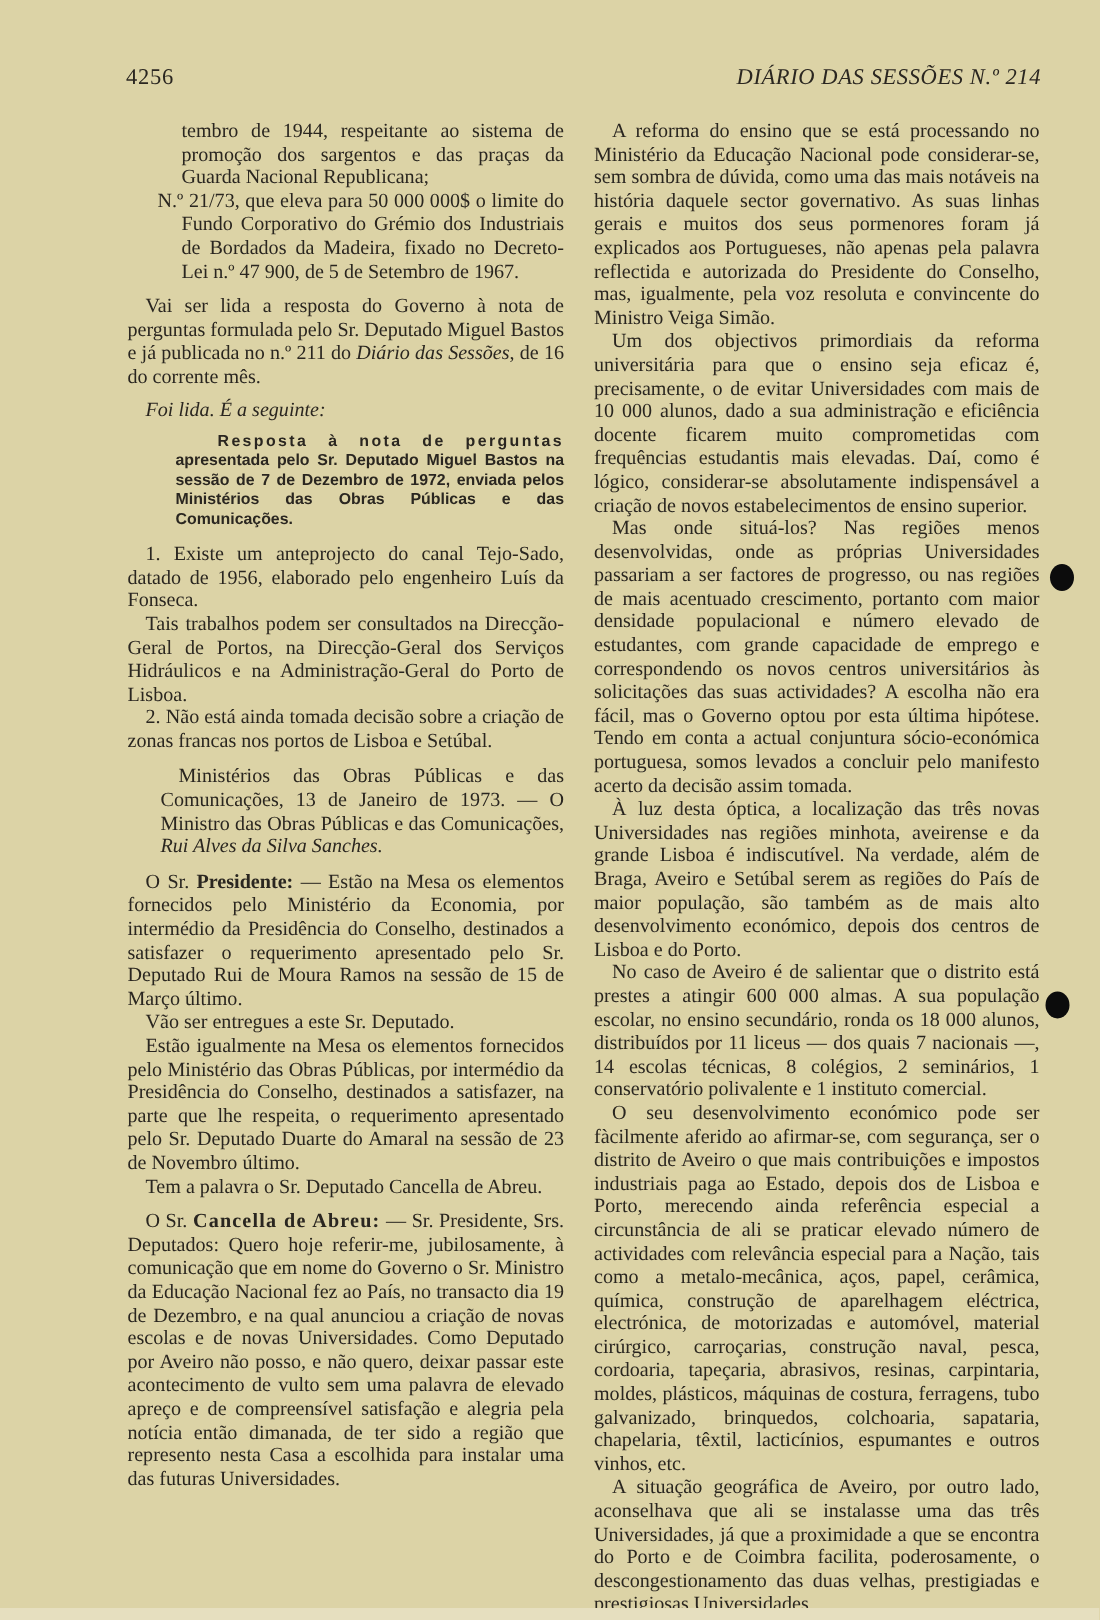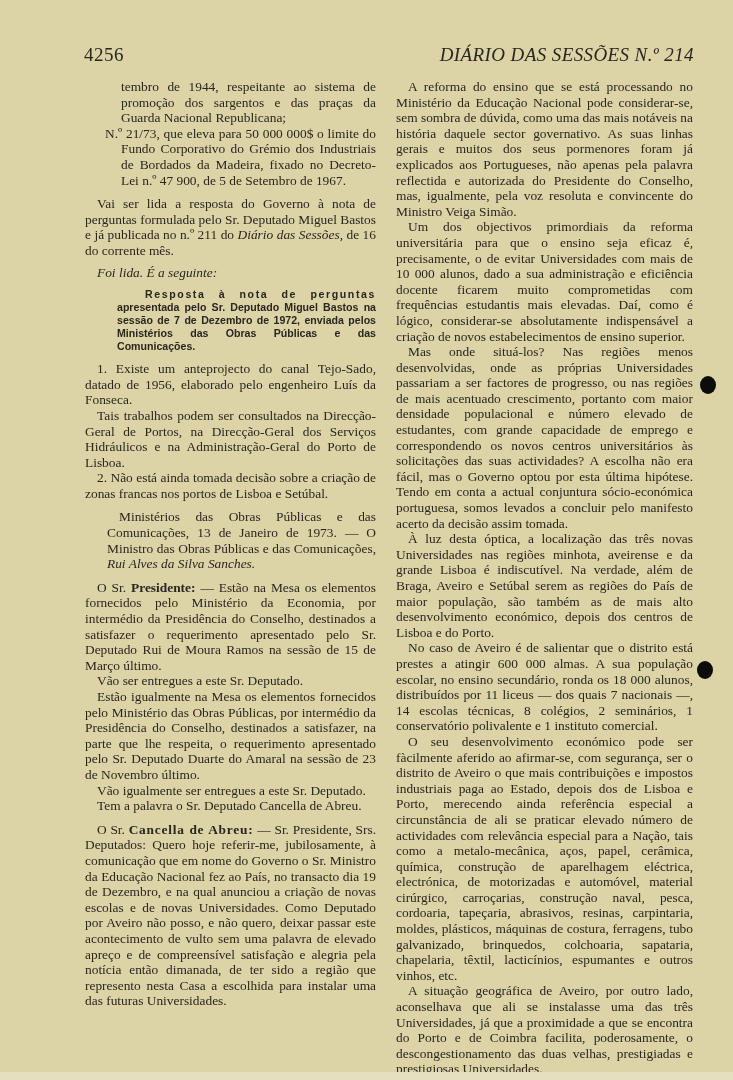--- a/index.html
+++ b/index.html
@@ -16,7 +16,7 @@
   }
   .header {
     position: absolute; top: 44px; left: 84px; width: 610px;
-    height: 20px; font-size: 19px; text-align: center;
+    height: 20px; font-size: 15px; text-align: center;
   }
   .page-number { position: absolute; left: 0; top: 0; letter-spacing: 0.5px; }
   .journal-title { position: absolute; right: 0; top: 0; font-style: italic; letter-spacing: 0.4px; }

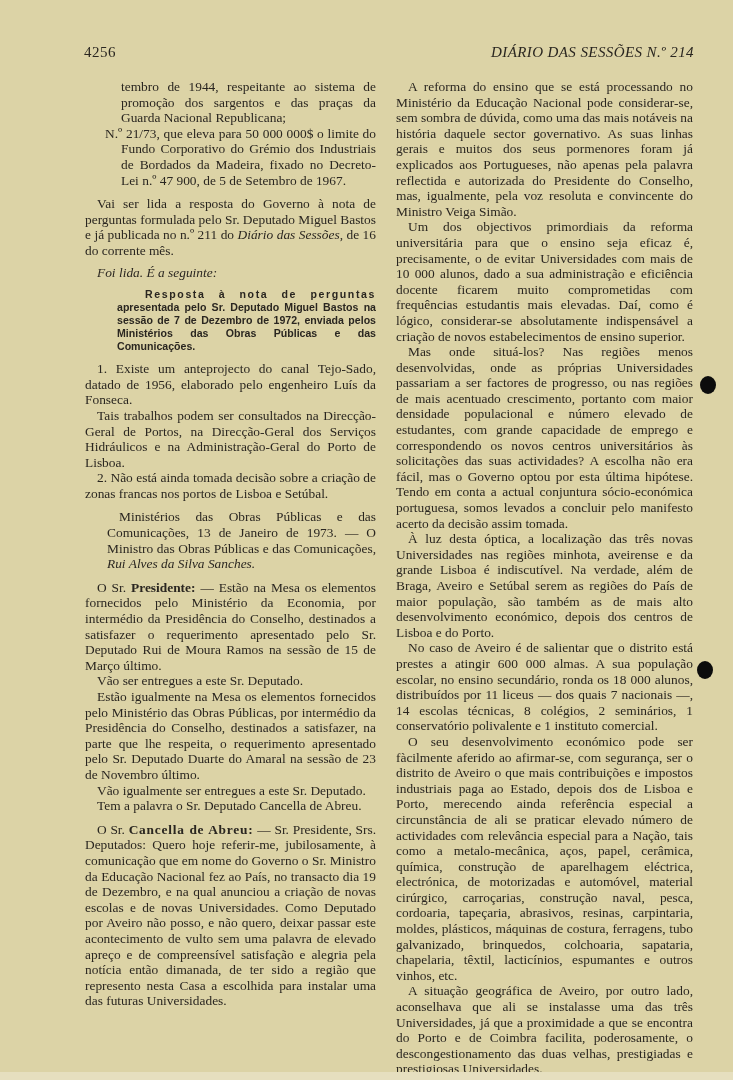--- a/index.html
+++ b/index.html
@@ -80,7 +80,6 @@
   <p><span>O Sr. </span><span class="b">Presidente:</span><span> — Estão na Mesa os elementos fornecidos pelo Ministério da Economia, por intermédio da Presidência do Conselho, destinados a satisfazer o requerimento apresentado pelo Sr. Deputado Rui de Moura Ramos na sessão de 15 de Março último.</span></p>
   <p>Vão ser entregues a este Sr. Deputado.</p>
   <p>Estão igualmente na Mesa os elementos fornecidos pelo Ministério das Obras Públicas, por intermédio da Presidência do Conselho, destinados a satisfazer, na parte que lhe respeita, o requerimento apresentado pelo Sr. Deputado Duarte do Amaral na sessão de 23 de Novembro último.</p>
-  <p>Vão igualmente ser entregues a este Sr. Deputado.</p>
   <p>Tem a palavra o Sr. Deputado Cancella de Abreu.</p>
   <div class="gap"></div>
   <p><span>O Sr. </span><span class="b spaced">Cancella de Abreu:</span><span> — Sr. Presidente, Srs. Deputados: Quero hoje referir-me, jubilosamente, à comunicação que em nome do Governo o Sr. Ministro da Educação Nacional fez ao País, no transacto dia 19 de Dezembro, e na qual anunciou a criação de novas escolas e de novas Universidades. Como Deputado por Aveiro não posso, e não quero, deixar passar este acontecimento de vulto sem uma palavra de elevado apreço e de compreensível satisfação e alegria pela notícia então dimanada, de ter sido a região que represento nesta Casa a escolhida para instalar uma das futuras Universidades.</span></p>

